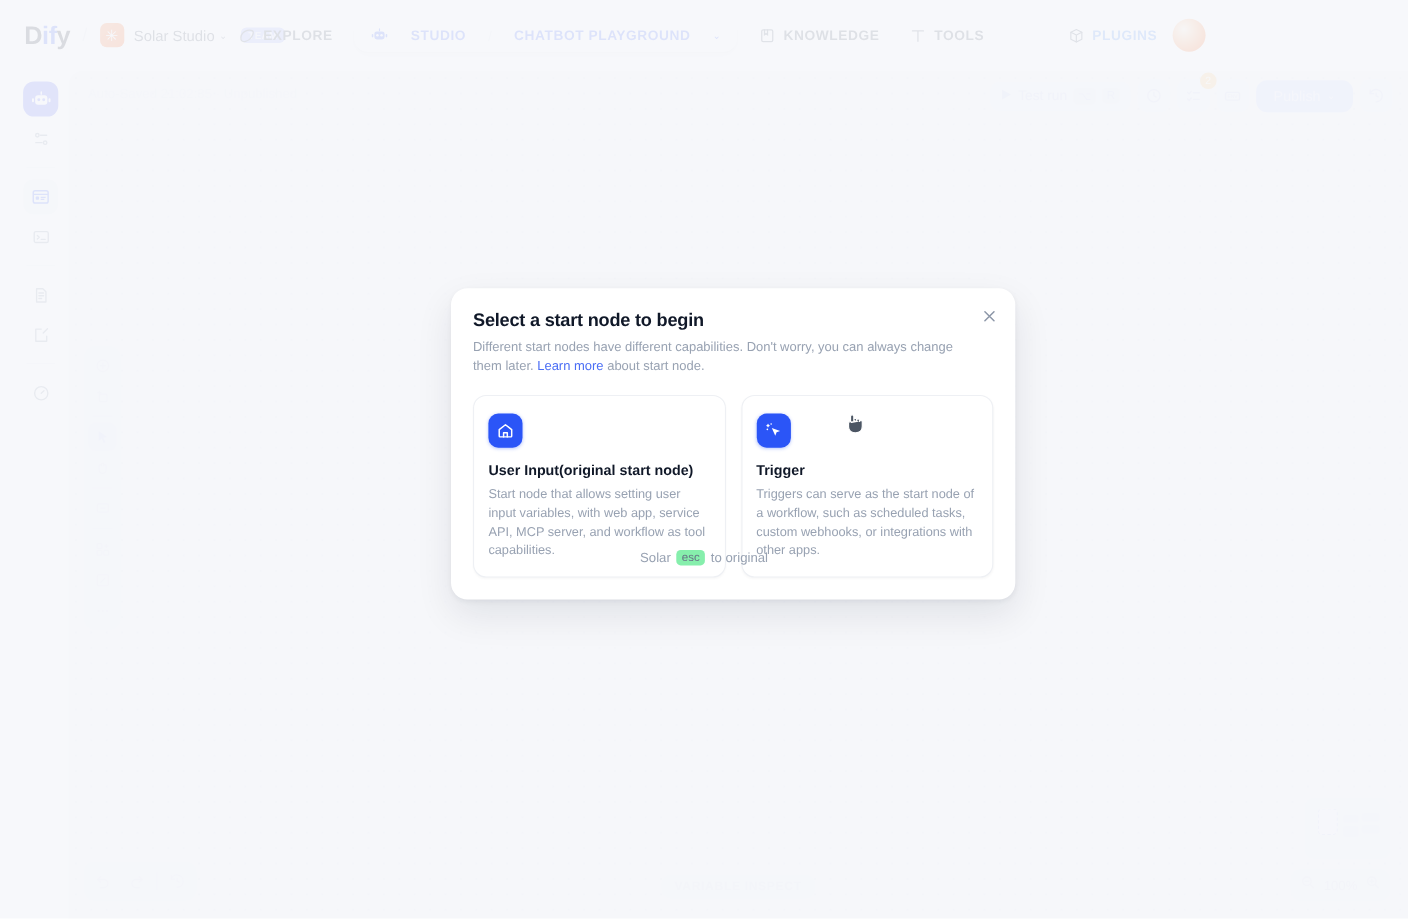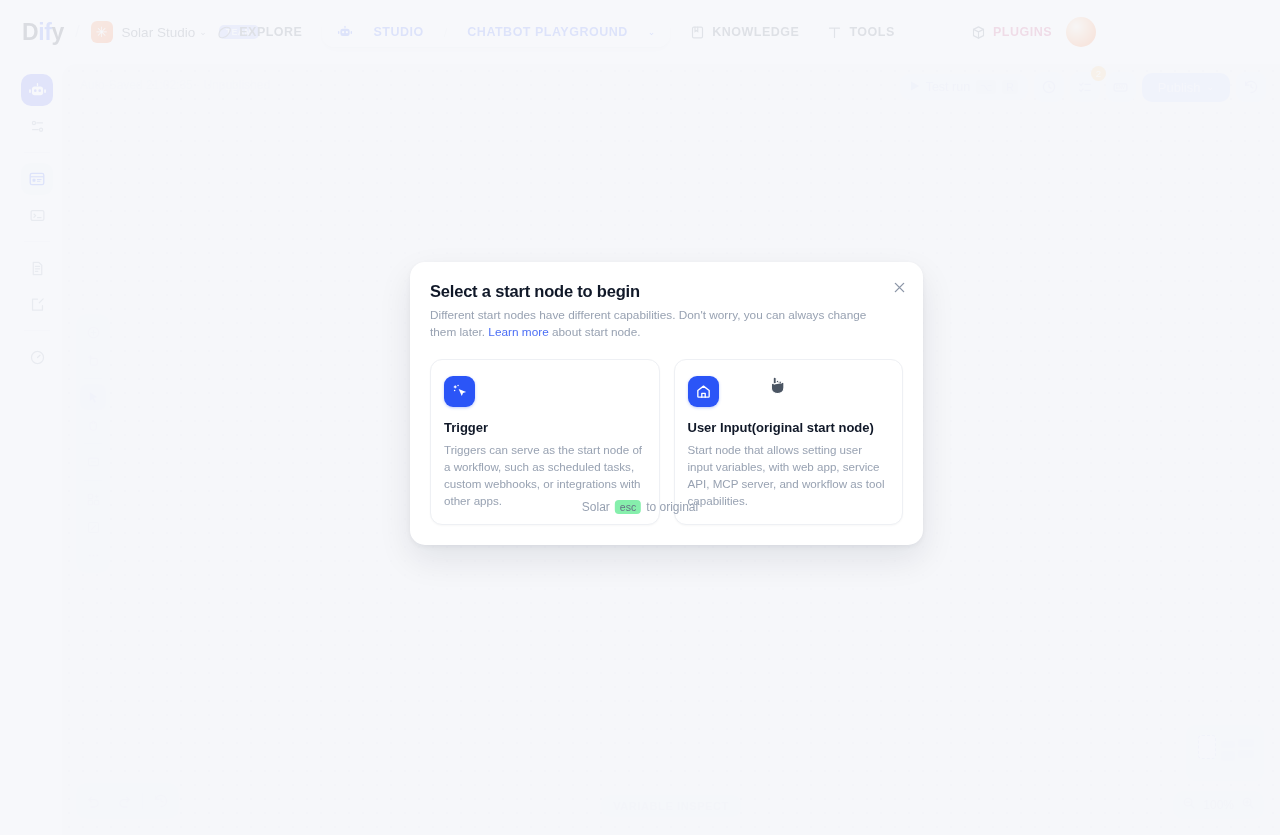--- a/index.html
+++ b/index.html
@@ -63,7 +63,7 @@
   }
   .plugins-item {
     display: flex; align-items: center; gap: 7px;
-    font-size: 12.5px; font-weight: 600; letter-spacing: .5px; color: #be185d;
+    font-size: 12.5px; font-weight: 600; letter-spacing: .5px; color: #3b82f6;
     text-transform: uppercase; cursor: pointer;
   }
   .user-avatar {

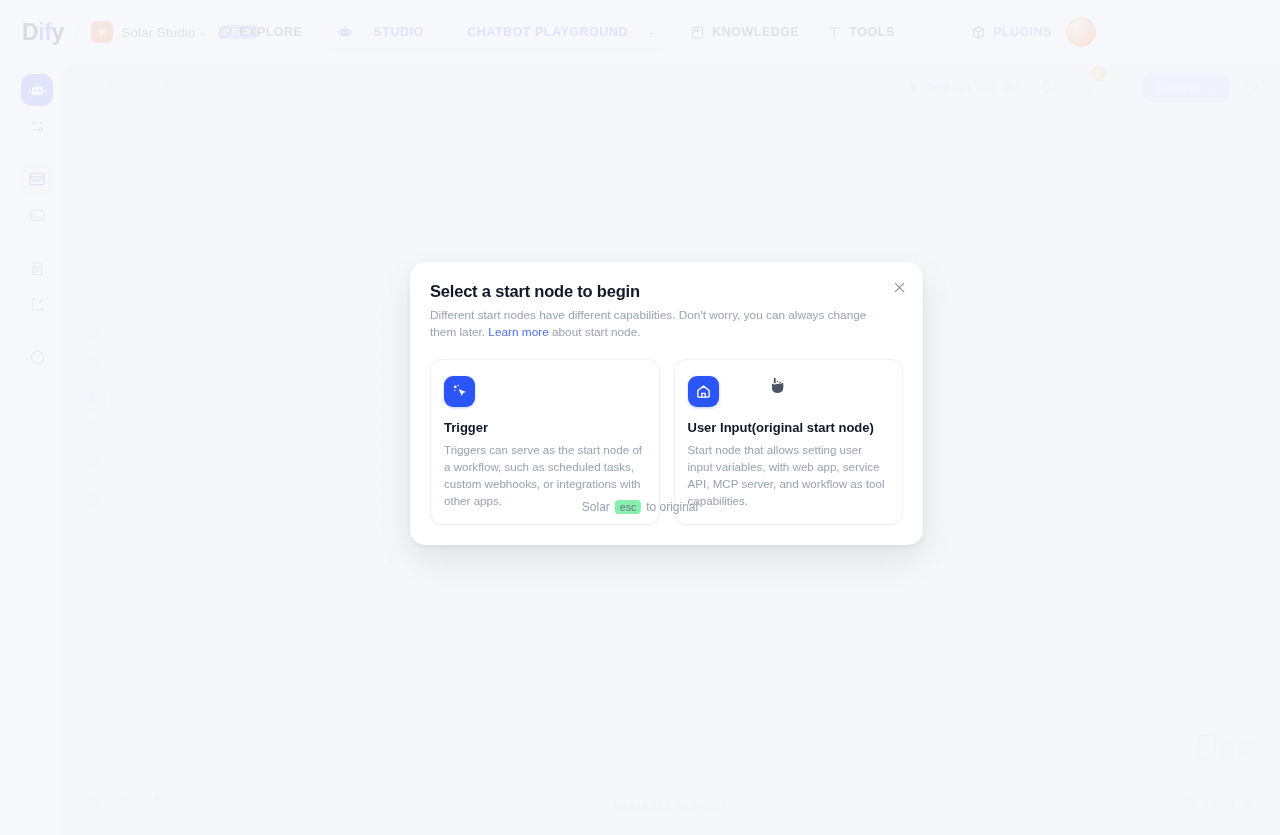--- a/index.html
+++ b/index.html
@@ -509,6 +509,17 @@
       </div>
 
       <div class="cards">
+        <div class="card">
+          <div class="card-icon">
+            <svg width="17" height="17" viewBox="0 0 24 24" fill="none" stroke="#fff" stroke-width="1.9" stroke-linecap="round" stroke-linejoin="round">
+              <path d="M4 10.6L12 4.4l8 6.2V19a1 1 0 01-1 1H5a1 1 0 01-1-1z"></path>
+              <path d="M9.6 20v-5.4h4.8V20"></path>
+            </svg>
+          </div>
+          <div class="card-title">User Input(original start node)</div>
+          <div class="card-desc">Start node that allows setting user input variables, with web app, service API, MCP server, and workflow as tool capabilities.</div>
+        </div>
+
         <div class="card">
           <div class="card-icon">
             <svg width="18" height="18" viewBox="0 0 24 24" fill="none">
@@ -521,17 +532,6 @@
           <div class="card-title">Trigger</div>
           <div class="card-desc">Triggers can serve as the start node of a workflow, such as scheduled tasks, custom webhooks, or integrations with other apps.</div>
         </div>
-
-        <div class="card">
-          <div class="card-icon">
-            <svg width="17" height="17" viewBox="0 0 24 24" fill="none" stroke="#fff" stroke-width="1.9" stroke-linecap="round" stroke-linejoin="round">
-              <path d="M4 10.6L12 4.4l8 6.2V19a1 1 0 01-1 1H5a1 1 0 01-1-1z"></path>
-              <path d="M9.6 20v-5.4h4.8V20"></path>
-            </svg>
-          </div>
-          <div class="card-title">User Input(original start node)</div>
-          <div class="card-desc">Start node that allows setting user input variables, with web app, service API, MCP server, and workflow as tool capabilities.</div>
-        </div>
       </div>
     </div>
 

